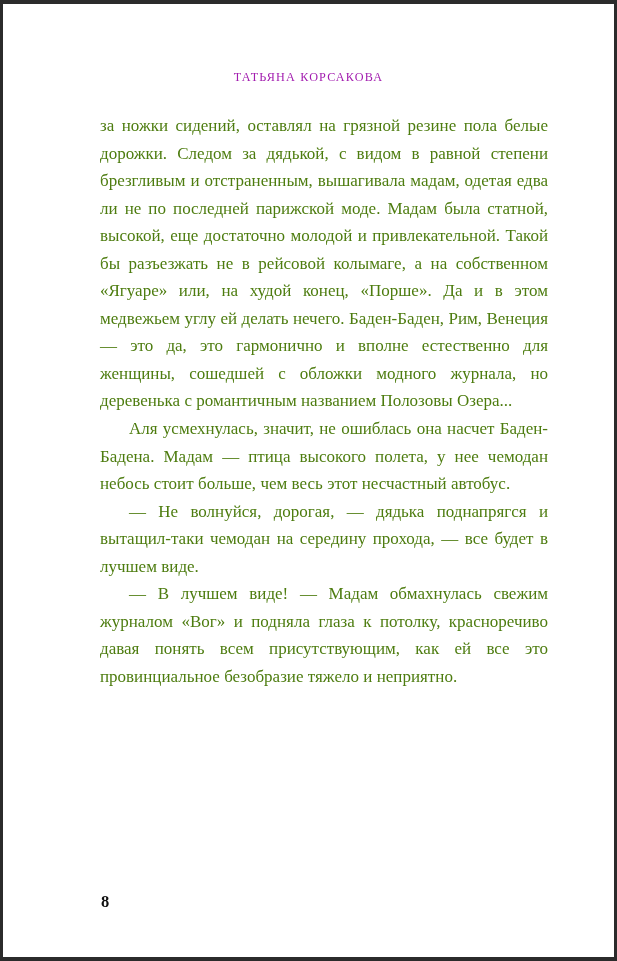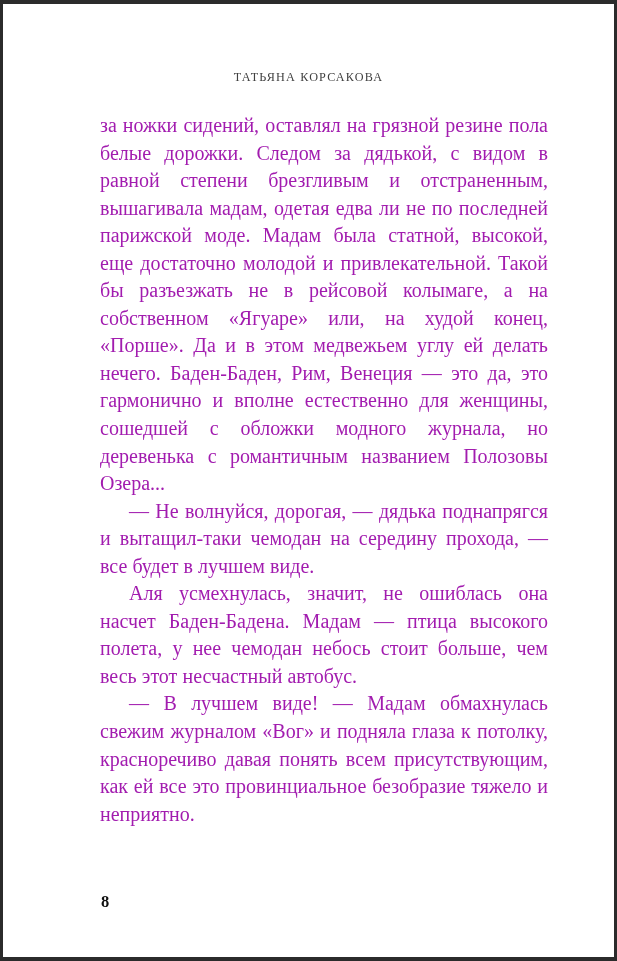--- a/index.html
+++ b/index.html
@@ -33,7 +33,7 @@
     text-align: center;
     font-size: 12.2px;
     letter-spacing: 1.15px;
-    color: #404040;
+    color: #a21caf;
     font-variant: small-caps;
     text-transform: uppercase;
     font-family: "Liberation Serif", "DejaVu Serif", serif;

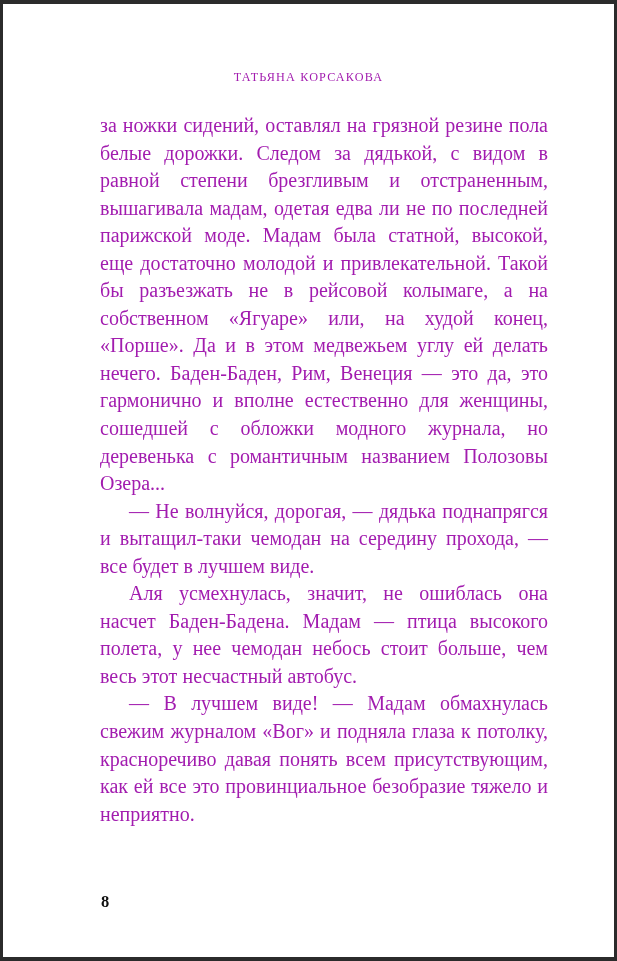--- a/index.html
+++ b/index.html
@@ -48,9 +48,9 @@
 
   p.para {
     margin: 0;
-    font-size: 20px;
+    font-size: 17px;
     line-height: 27.55px;
-    color: #a21caf;
+    color: #4d7c0f;
     text-align: justify;
     text-justify: inter-word;
     text-indent: 29px;

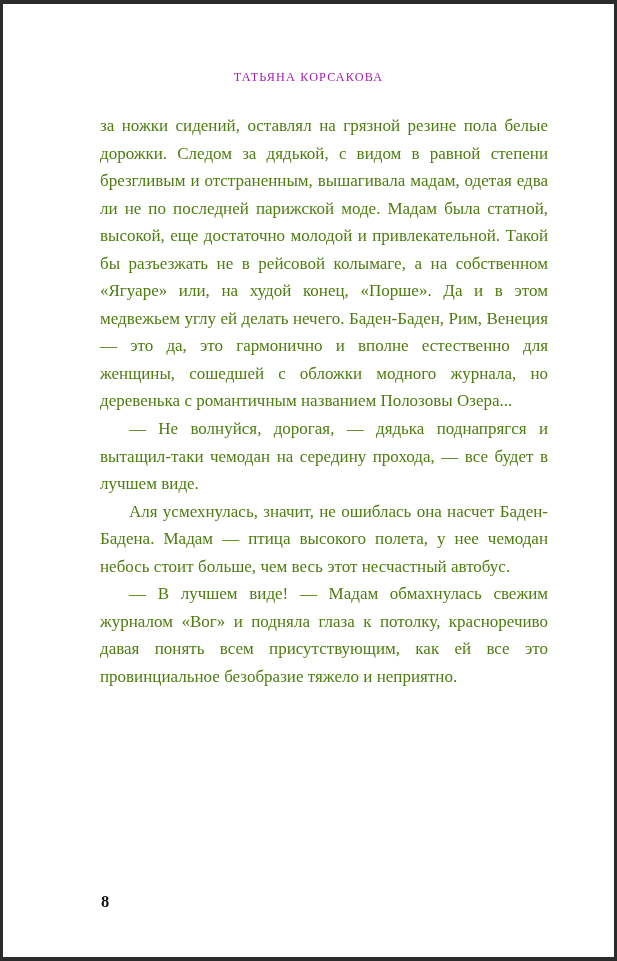--- a/index.html
+++ b/index.html
@@ -82,8 +82,8 @@
 
   <div class="textblock">
     <p class="para cont">за ножки сидений, оставлял на грязной резине пола белые дорожки. Следом за дядькой, с видом в равной степени брезгливым и отстраненным, вышагивала мадам, одетая едва ли не по последней парижской моде. Мадам была статной, высокой, еще достаточно молодой и привлекательной. Такой бы разъезжать не в рейсовой колымаге, а на собственном «Ягуаре» или, на худой конец, «Порше». Да и в этом медвежьем углу ей делать нечего. Баден-Баден, Рим, Венеция — это да, это гармонично и вполне естественно для женщины, сошедшей с обложки модного журнала, но деревенька с романтичным названием Полозовы Озера...</p>
+    <p class="para">Аля усмехнулась, значит, не ошиблась она насчет Баден-Бадена. Мадам — птица высокого полета, у нее чемодан небось стоит больше, чем весь этот несчастный автобус.</p>
     <p class="para">— Не волнуйся, дорогая, — дядька поднапрягся и вытащил-таки чемодан на середину прохода, — все будет в лучшем виде.</p>
-    <p class="para">Аля усмехнулась, значит, не ошиблась она насчет Баден-Бадена. Мадам — птица высокого полета, у нее чемодан небось стоит больше, чем весь этот несчастный автобус.</p>
     <p class="para">— В лучшем виде! — Мадам обмахнулась свежим журналом «Вог» и подняла глаза к потолку, красноречиво давая понять всем присутствующим, как ей все это провинциальное безобразие тяжело и неприятно.</p>
 
   </div>

